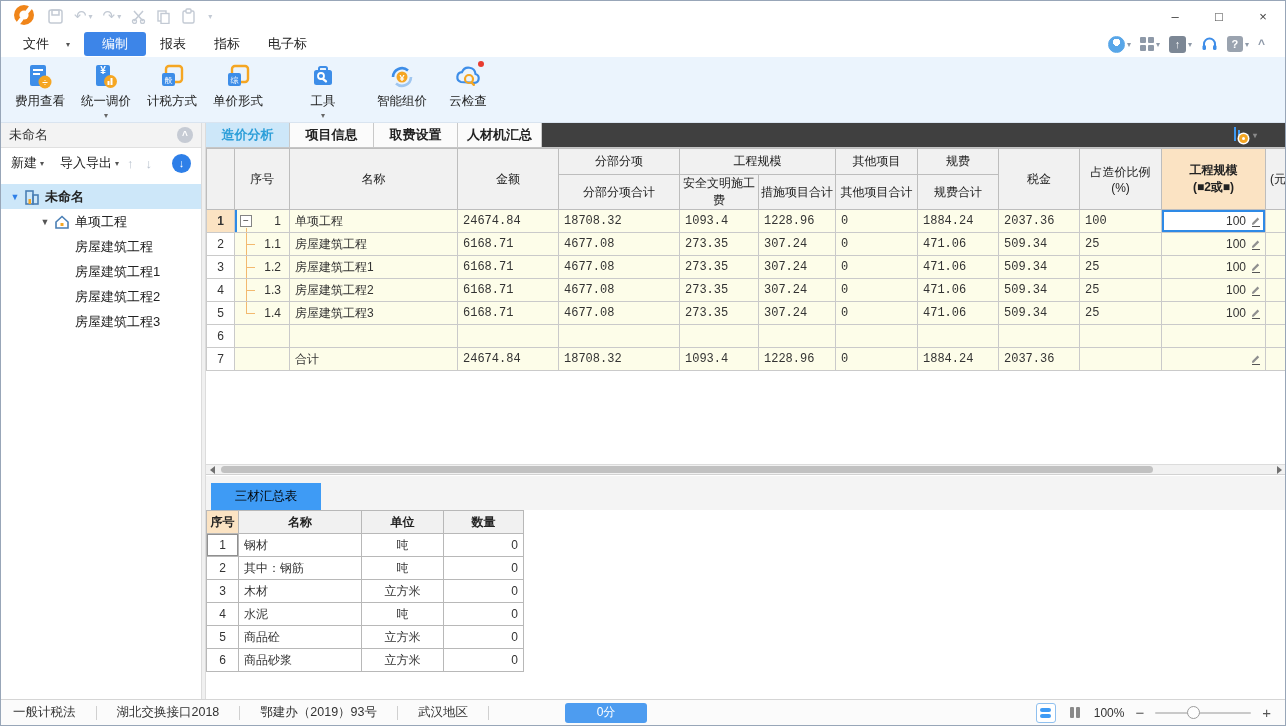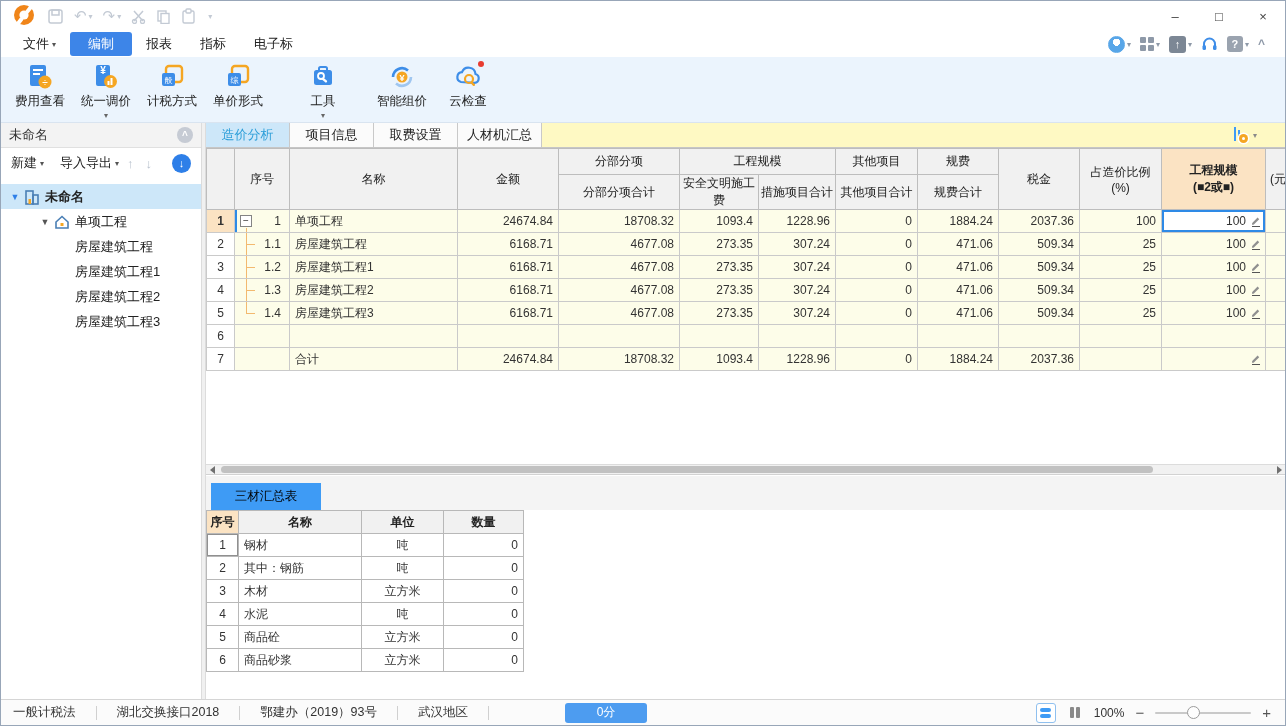--- a/index.html
+++ b/index.html
@@ -18,7 +18,7 @@
 
   
   .menubar { height:26px; display:flex; align-items:center; padding:0 8px; background:#fff; position:relative; }
-  .menu-item { padding:3px 14px; font-size:13px; color:#222; display:flex; align-items:center; gap:3px;justify-content:flex-end; }
+  .menu-item { padding:3px 14px; font-size:13px; color:#222; display:flex; align-items:center; gap:17px;justify-content:flex-end; }
   .menu-item .dd { font-size:8px; color:#555; }
   .menu-item.active { background:#3d85e8; color:#fff; border-radius:3px; padding:3px 18px; }
   .menubar-right { margin-left:auto; display:flex; align-items:center; gap:9px; padding-right:12px; }

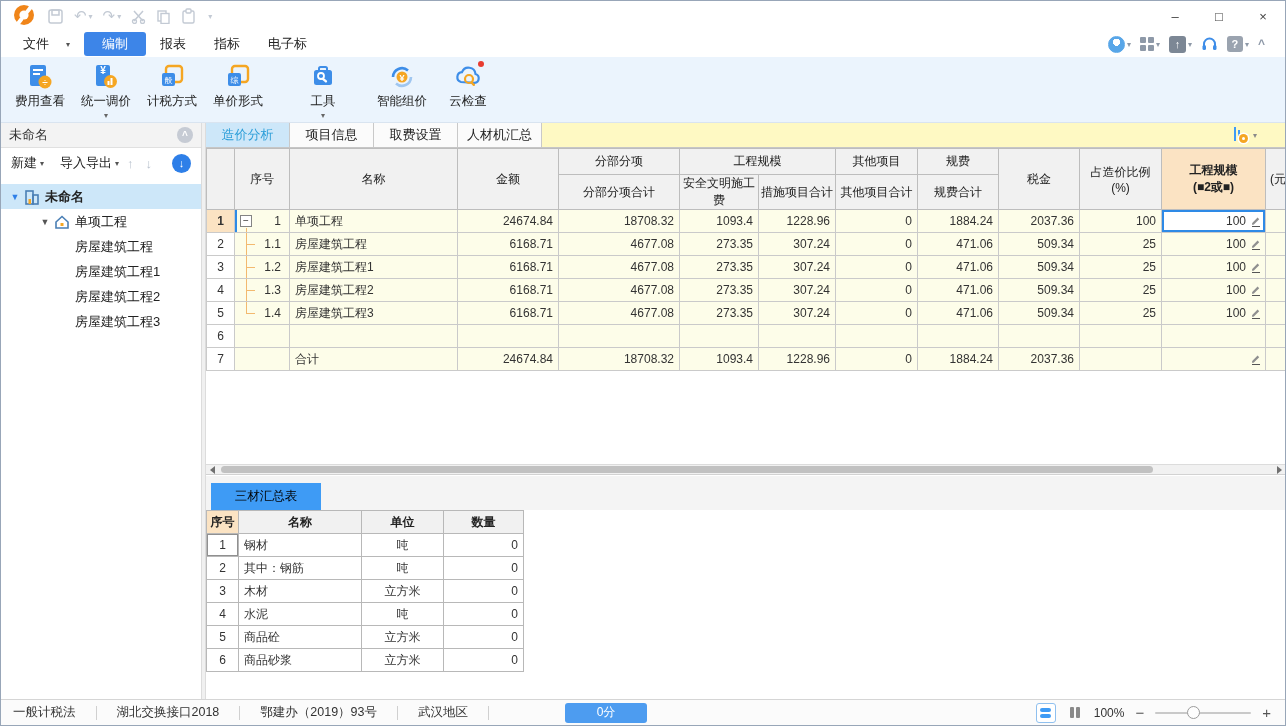--- a/index.html
+++ b/index.html
@@ -62,7 +62,7 @@
   .tree-icon { width:18px; height:16px; margin:0 4px 0 2px; }
 
   
-  .tabbar { height:25px; background:#fef9c3; display:flex; align-items:stretch; position:relative; border-bottom:1px solid #c6c6c6; }
+  .tabbar { height:25px; background:#404040; display:flex; align-items:stretch; position:relative; border-bottom:1px solid #c6c6c6;font-weight:bold; }
   .tab { width:84px; display:flex; align-items:center; justify-content:center; font-size:13px; background:#fbfbfb; border-right:1px solid #c9c9c9; color:#222; }
   .tab.active { background:#cde7f9; color:#2e9fd9; }
   .tab-right { position:absolute; right:28px; top:3px; display:flex; align-items:center; gap:4px; }

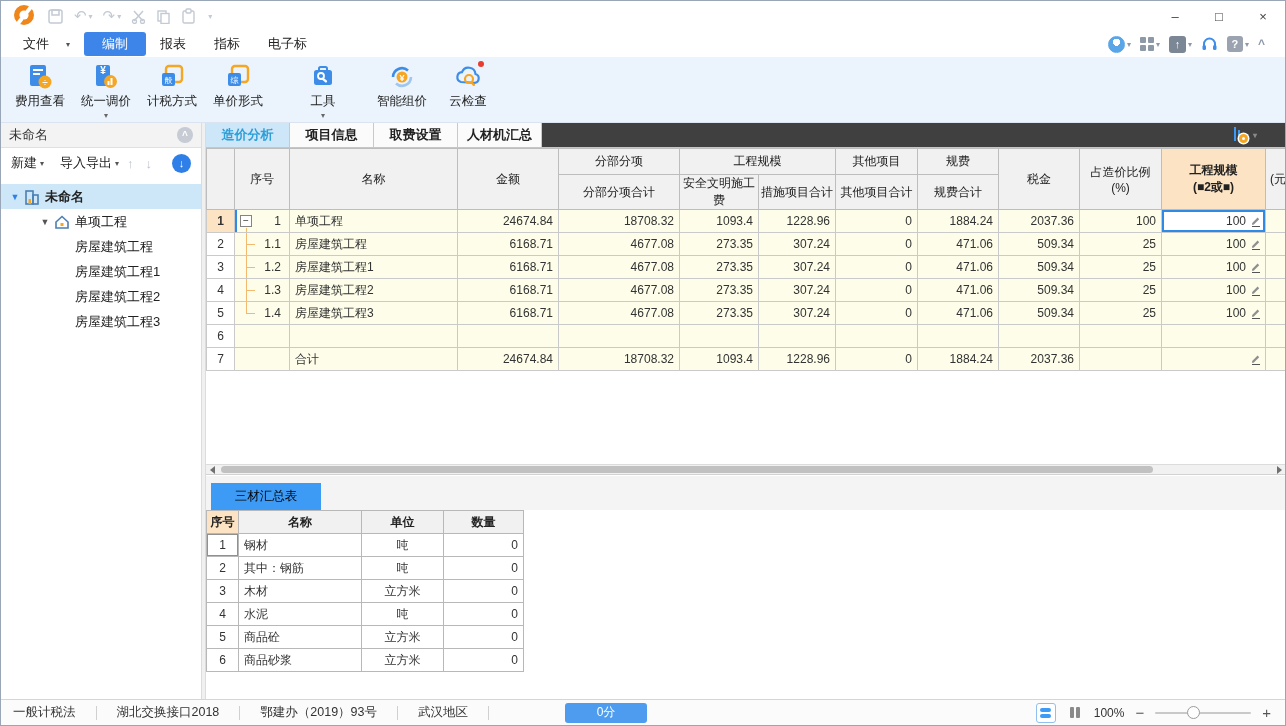--- a/index.html
+++ b/index.html
@@ -84,7 +84,7 @@
   .grid td.c-num { background:#fff; text-align:center; color:#333; padding:0; }
   .grid td.c-num.cursel { background:#fbe3c3; font-weight:bold; }
   .grid td.c-name { text-align:left; }
-  .grid td.c-n, .grid td.c-ratio { text-align:right; }
+  .grid td.c-n, .grid td.c-ratio { text-align:left;font-family:Liberation Mono, monospace; }
   .grid td.c-seq { position:relative; text-align:right; padding-right:8px; }
   .grid td.c-scale { padding:0 3px 0 5px; }
   .scale-flex { display:flex; align-items:center; justify-content:flex-end; gap:4px; height:100%; }

